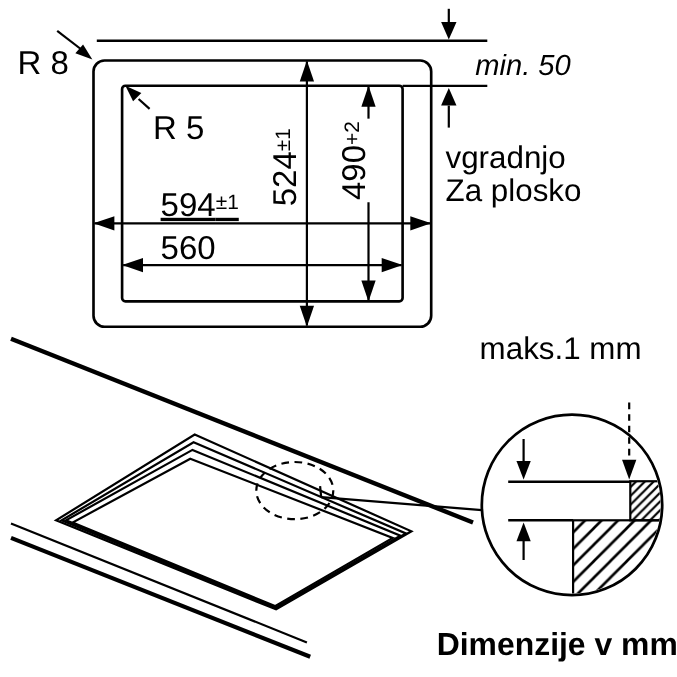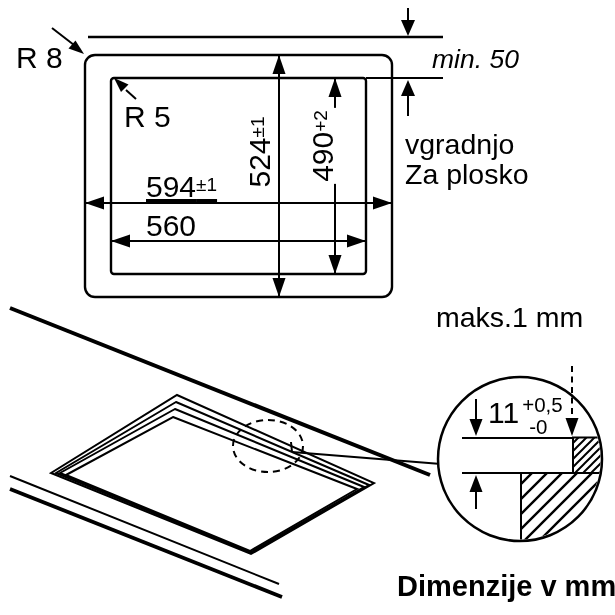--- a/index.html
+++ b/index.html
@@ -134,7 +134,7 @@
 
   <div class="lbl fs30" style="left:16px;top:42px;">R 8</div>
 
-  <div class="lbl fs30" style="left:124px;top:101px;">R 5</div>
+  <div class="lbl fs30" style="left:139px;top:101px;">R 5</div>
 
   <div class="lbl fs30" style="left:146px;top:171px;text-decoration:underline;"><span>594</span><span class="dimsup">±1</span></div>
 

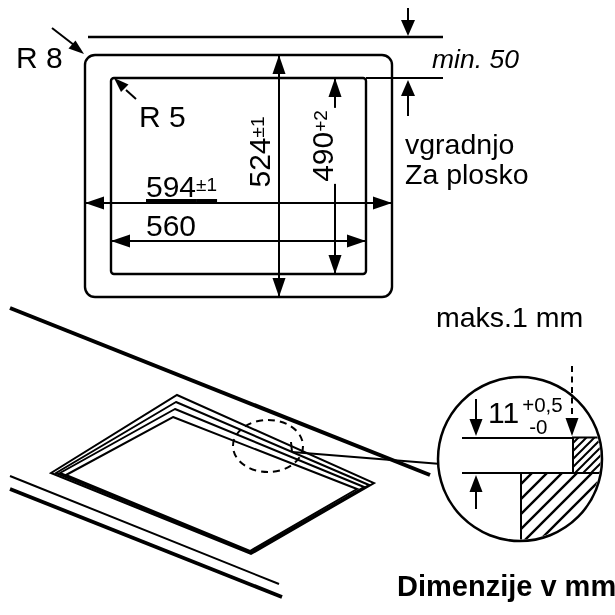--- a/index.html
+++ b/index.html
@@ -155,13 +155,6 @@
     <div>maks.1 mm</div>
   </div>
 
-  <div class="depth" style="left:488px;top:398px;">
-    <span class="val">11</span>
-    <span class="tolstack">
-      <div>+0,5</div>
-      <div class="minus">-0</div>
-    </span>
-  </div>
 
   <div class="lbl fs29" style="left:397px;top:571px;font-weight:bold;">Dimenzije v mm</div>
 

